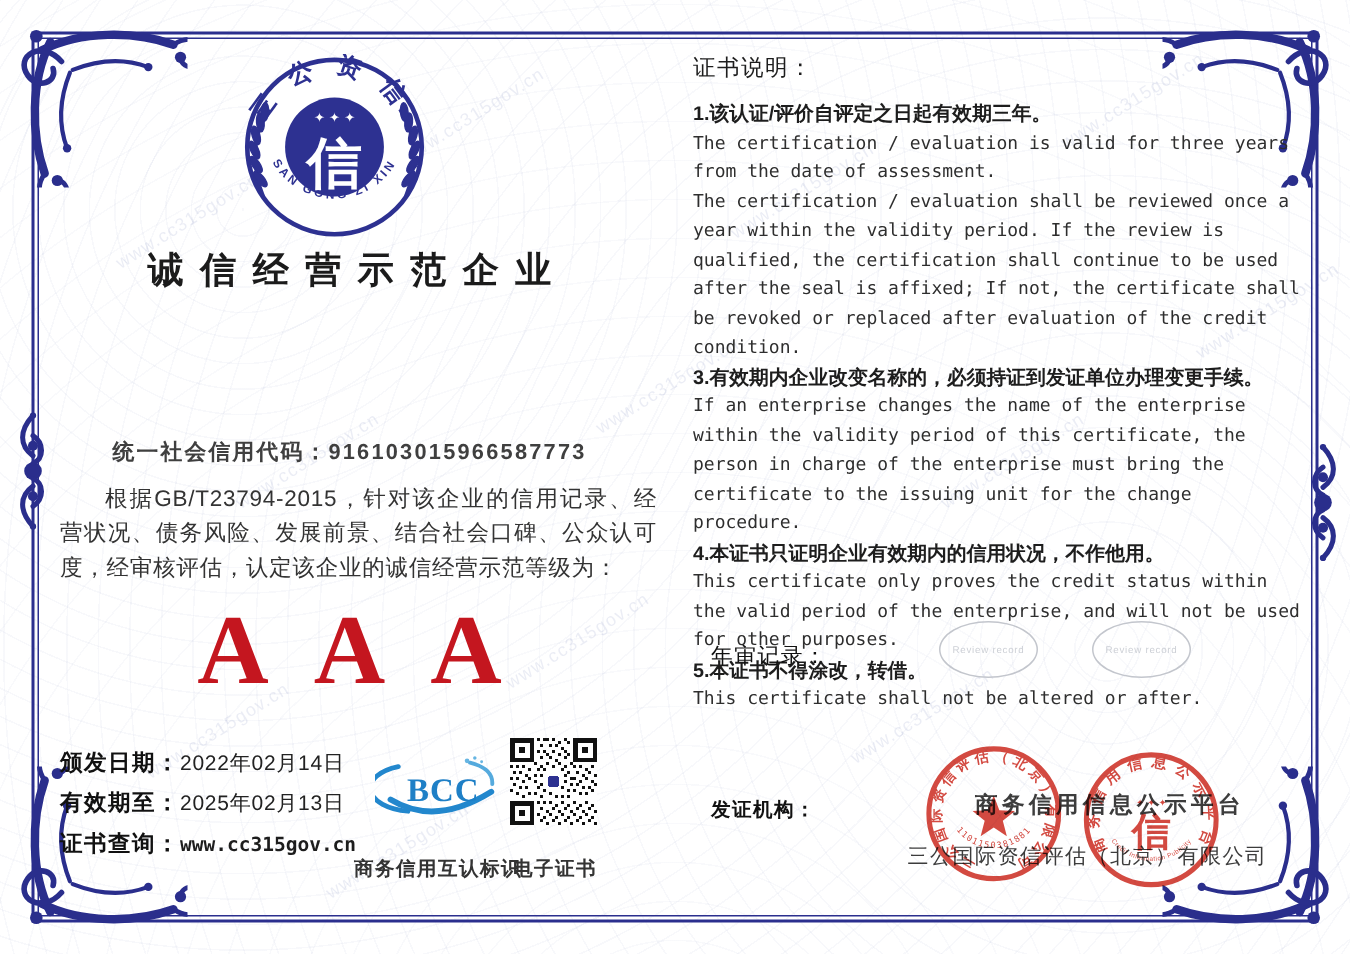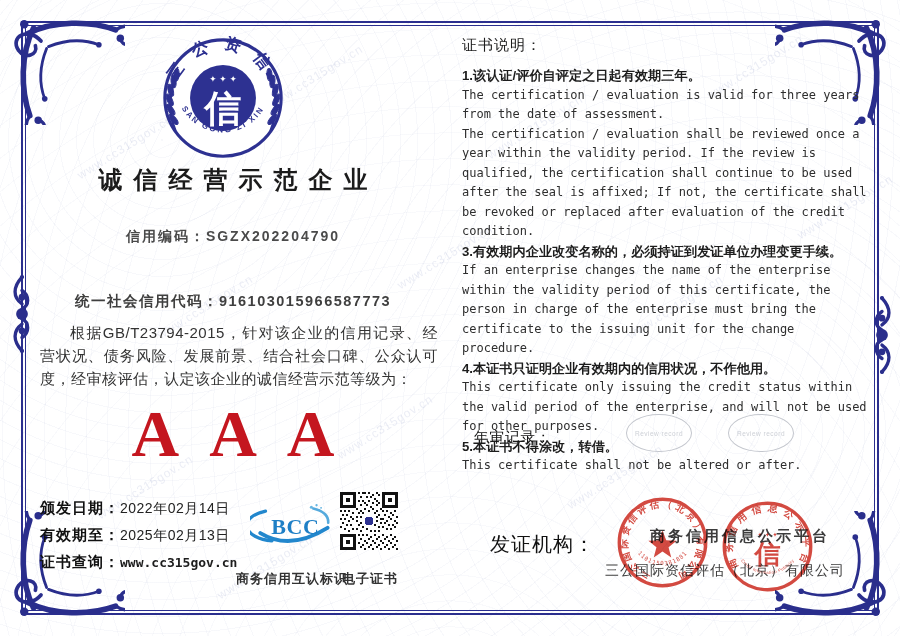--- a/index.html
+++ b/index.html
@@ -182,9 +182,6 @@
 
   <div class="abs title">诚信经营示范企业</div>
 
-  <div class="abs credit-code">
-    <span>信用编码：</span><span>SGZX202204790</span>
-  </div>
 
   <div class="abs uscc">
     <span>统一社会信用代码：</span><span>916103015966587773</span>

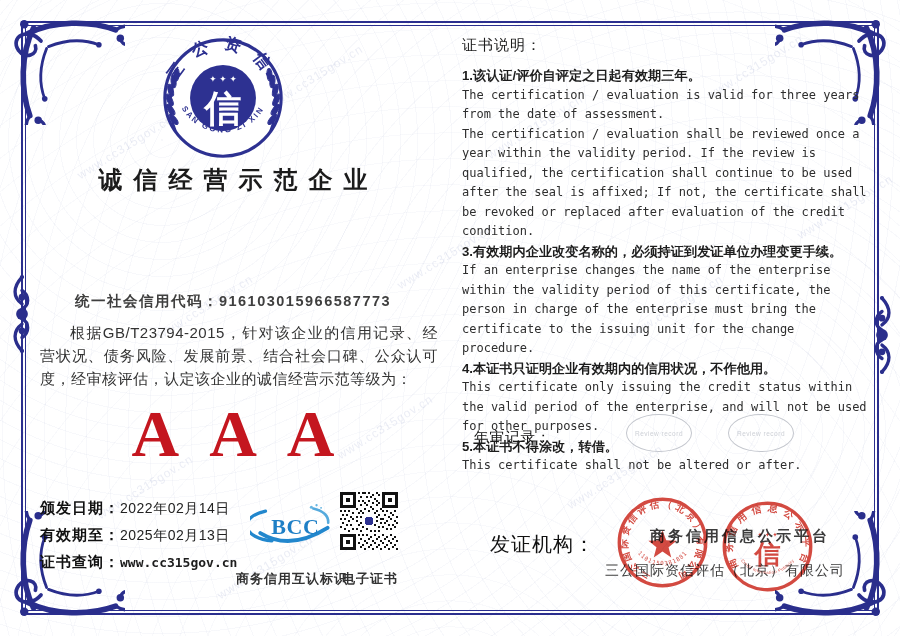--- a/index.html
+++ b/index.html
@@ -245,7 +245,7 @@
     </div>
     <div>
       <div class="note-zh">4.本证书只证明企业有效期内的信用状况，不作他用。</div>
-      <div class="note-en">This certificate only issuing the credit status within the valid period of the enterprise, and will not be used for other purposes.</div>
+      <div class="note-en">This certificate only proves the credit status within the valid period of the enterprise, and will not be used for other purposes.</div>
     </div>
     <div>
       <div class="note-zh">5.本证书不得涂改，转借。</div>

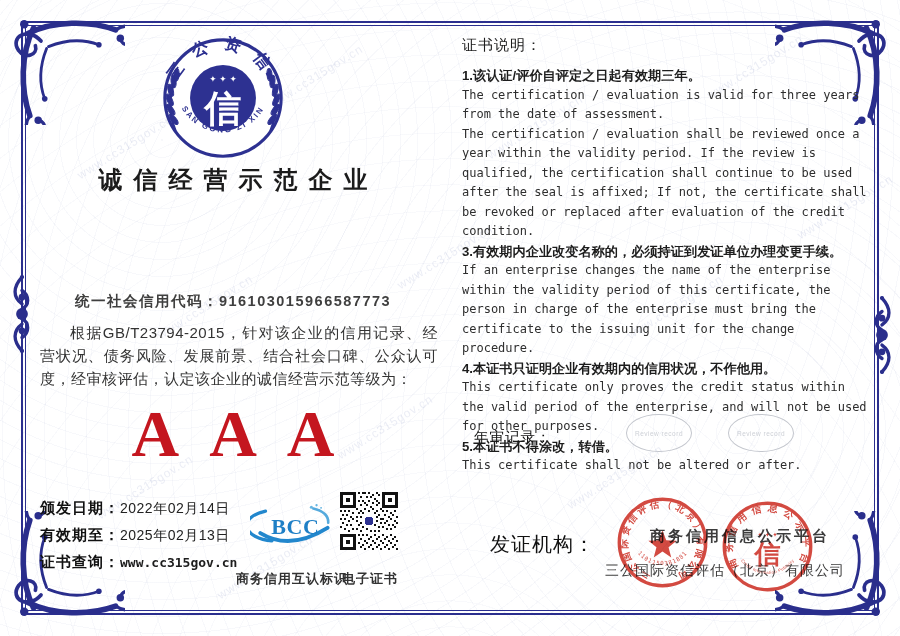--- a/index.html
+++ b/index.html
@@ -60,7 +60,7 @@
          font-size:6.5px;color:#cdd0d6;letter-spacing:.5px;}
   .oval1{left:626px;top:414px;}
   .oval2{left:728px;top:414px;}
-  .issuer-label{left:490px;top:531px;font-weight:normal;font-size:20px;color:#111;letter-spacing:1px;z-index:1;}
+  .issuer-label{left:474px;top:531px;font-weight:bold;font-size:13px;color:#111;letter-spacing:1px;z-index:1;}
   .issuer-line1{left:600px;top:527px;width:280px;text-align:center;font-weight:bold;
          font-size:15px;color:#3c3c3c;letter-spacing:3px;z-index:1;}
   .issuer-line2{left:560px;top:562px;width:330px;text-align:center;

